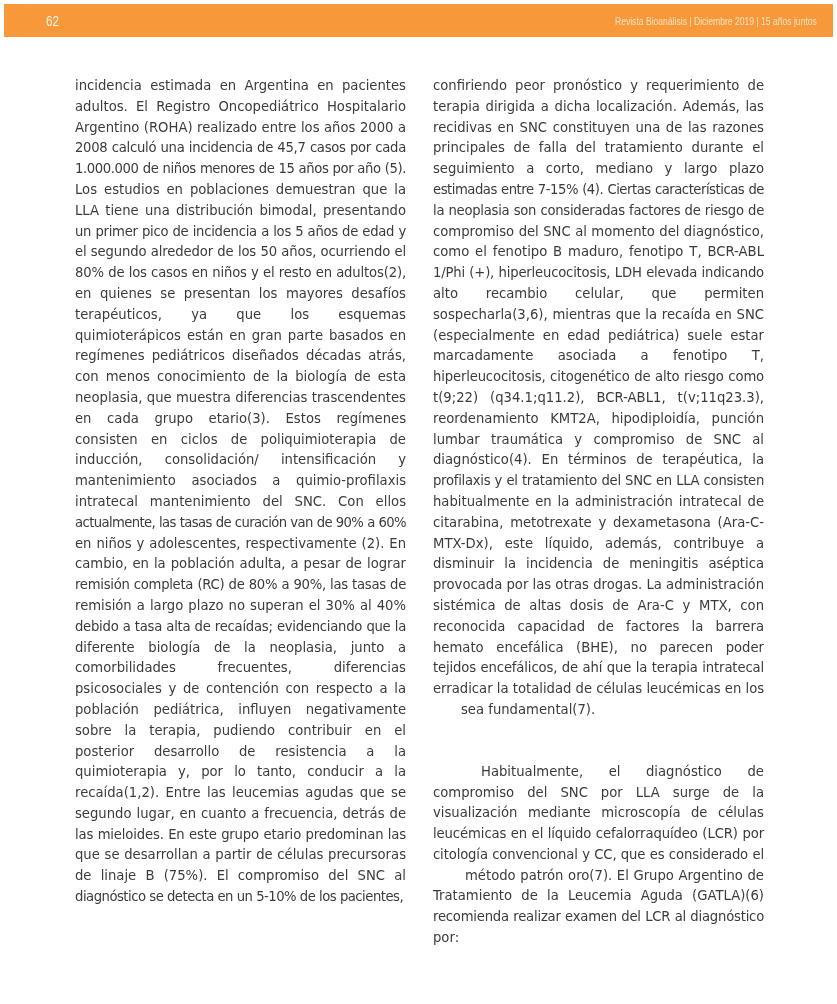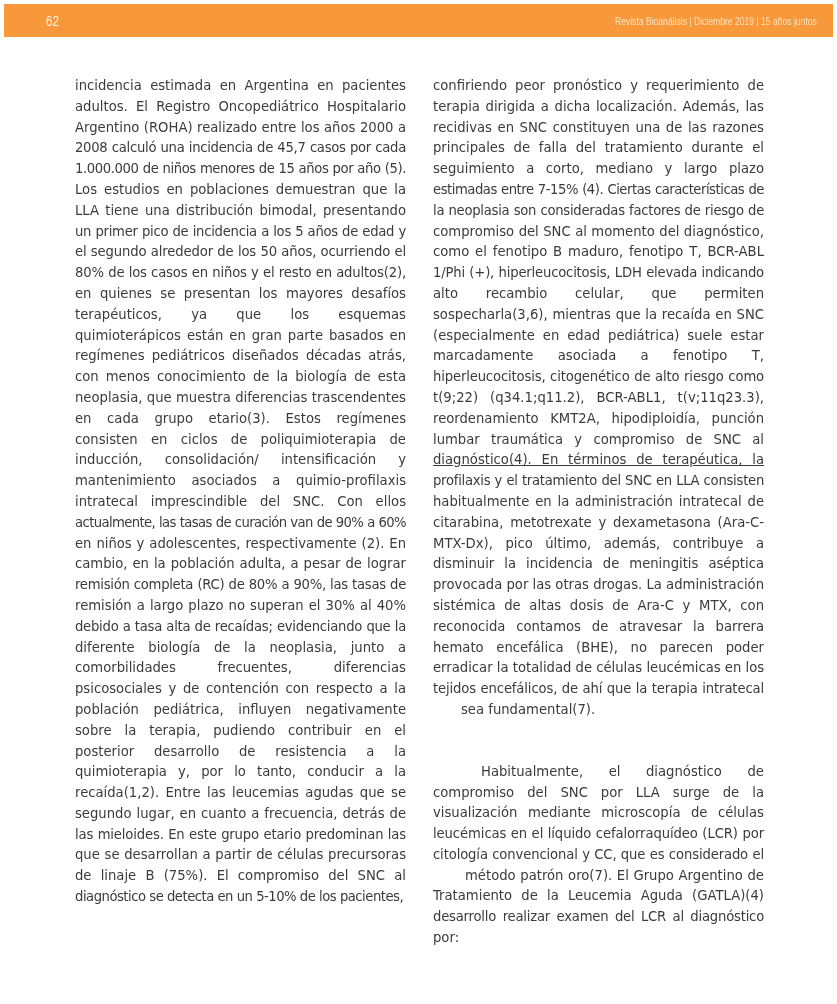--- a/index.html
+++ b/index.html
@@ -144,7 +144,7 @@
       <span class="line" style="display: block; width: auto;">t(9;22) (q34.1;q11.2), BCR-ABL1, t(v;11q23.3),</span>
       <span class="line" style="display: block; width: auto;">reordenamiento KMT2A, hipodiploidía, punción</span>
       <span class="line" style="display: block; width: auto;">lumbar traumática y compromiso de SNC al</span>
-      <span class="line" style="display: block; width: auto; text-decoration: underline;">diagnóstico(4). En términos de terapéutica, la</span>
+      <span class="line" style="display: block; width: auto;">diagnóstico(4). En términos de terapéutica, la</span>
       <span class="line" style="display: block; width: auto; letter-spacing: -0.26px;">profilaxis y el tratamiento del SNC en LLA consisten</span>
       <span class="line" style="display: block; width: auto;">habitualmente en la administración intratecal de</span>
       <span class="line" style="display: block; width: auto;">citarabina, metotrexate y dexametasona (Ara-C-</span>

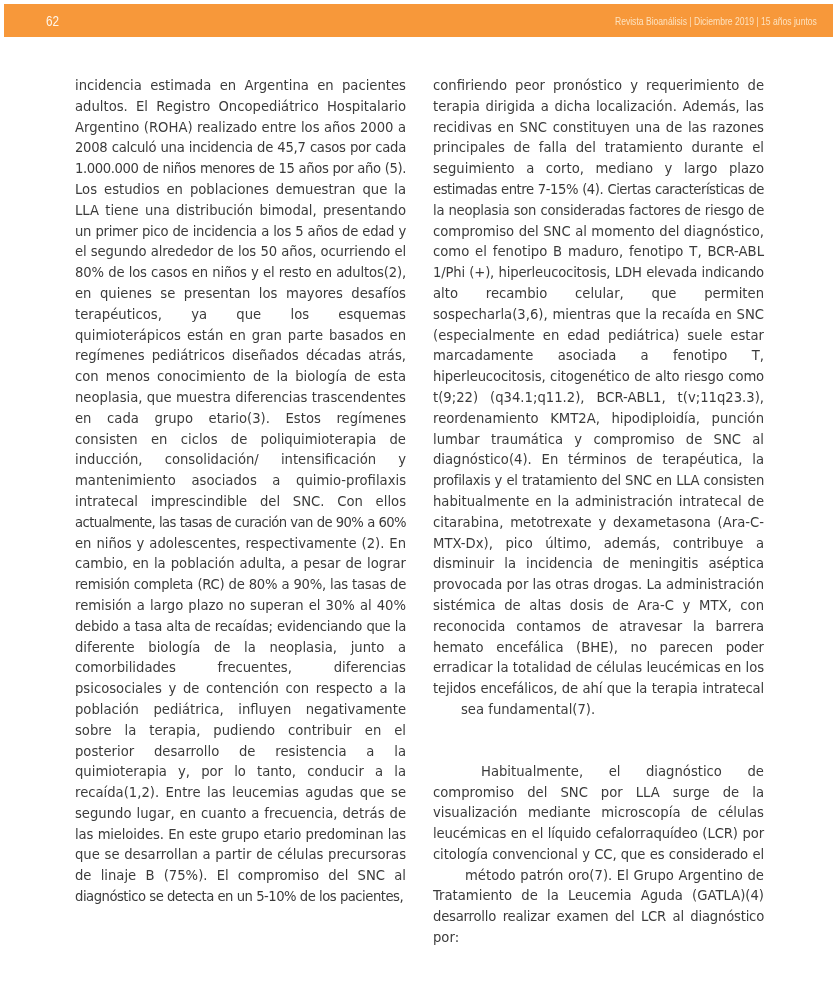--- a/index.html
+++ b/index.html
@@ -101,7 +101,7 @@
       <span class="line" style="display: block; width: auto;">consisten en ciclos de poliquimioterapia de</span>
       <span class="line" style="display: block; width: auto;">inducción, consolidación/ intensificación y</span>
       <span class="line" style="display: block; width: auto;">mantenimiento asociados a quimio-profilaxis</span>
-      <span class="line" style="display: block; width: auto;">intratecal imprescindible del SNC. Con ellos</span>
+      <span class="line" style="display: block; width: auto;">intratecal mantenimiento del SNC. Con ellos</span>
       <span class="line" style="display: block; width: auto; letter-spacing: -0.6px;">actualmente, las tasas de curación van de 90% a 60%</span>
       <span class="line" style="display: block; width: auto;">en niños y adolescentes, respectivamente (2). En</span>
       <span class="line" style="display: block; width: auto;">cambio, en la población adulta, a pesar de lograr</span>

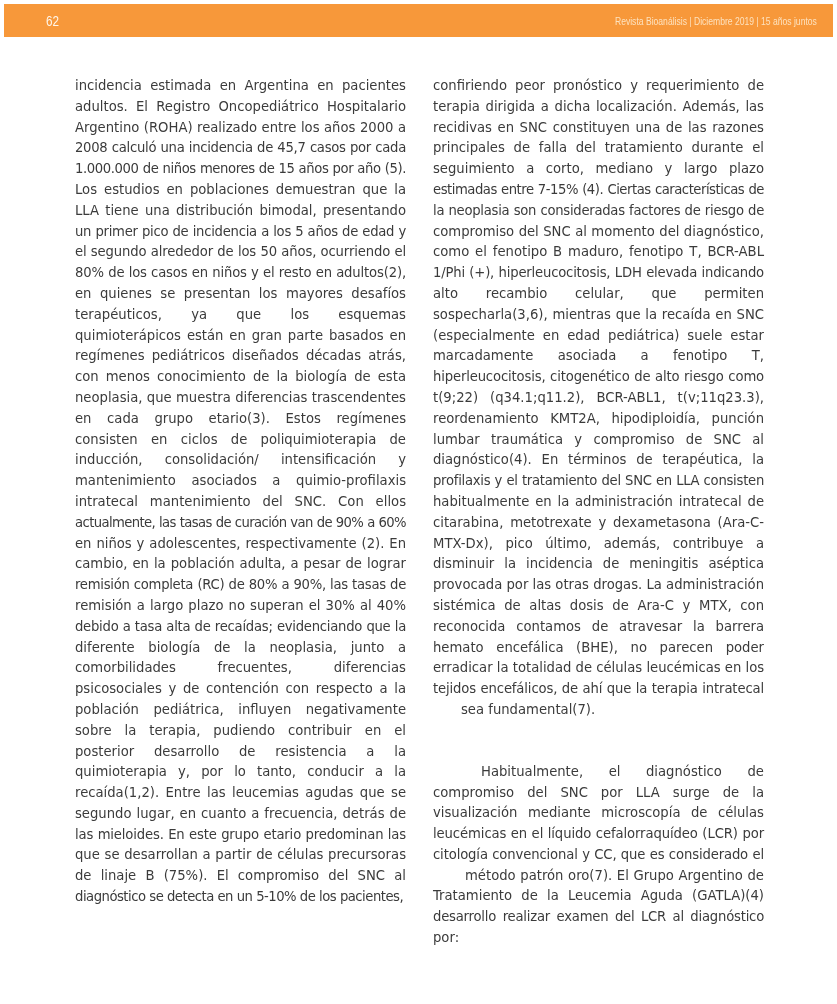--- a/index.html
+++ b/index.html
@@ -148,7 +148,7 @@
       <span class="line" style="display: block; width: auto; letter-spacing: -0.26px;">profilaxis y el tratamiento del SNC en LLA consisten</span>
       <span class="line" style="display: block; width: auto;">habitualmente en la administración intratecal de</span>
       <span class="line" style="display: block; width: auto;">citarabina, metotrexate y dexametasona (Ara-C-</span>
-      <span class="line" style="display: block; width: auto;">MTX-Dx), pico último, además, contribuye a</span>
+      <span class="line" style="display: block; width: auto;">MTX-Dx), este líquido, además, contribuye a</span>
       <span class="line" style="display: block; width: auto;">disminuir la incidencia de meningitis aséptica</span>
       <span class="line" style="display: block; width: auto;">provocada por las otras drogas. La administración</span>
       <span class="line" style="display: block; width: auto;">sistémica de altas dosis de Ara-C y MTX, con</span>

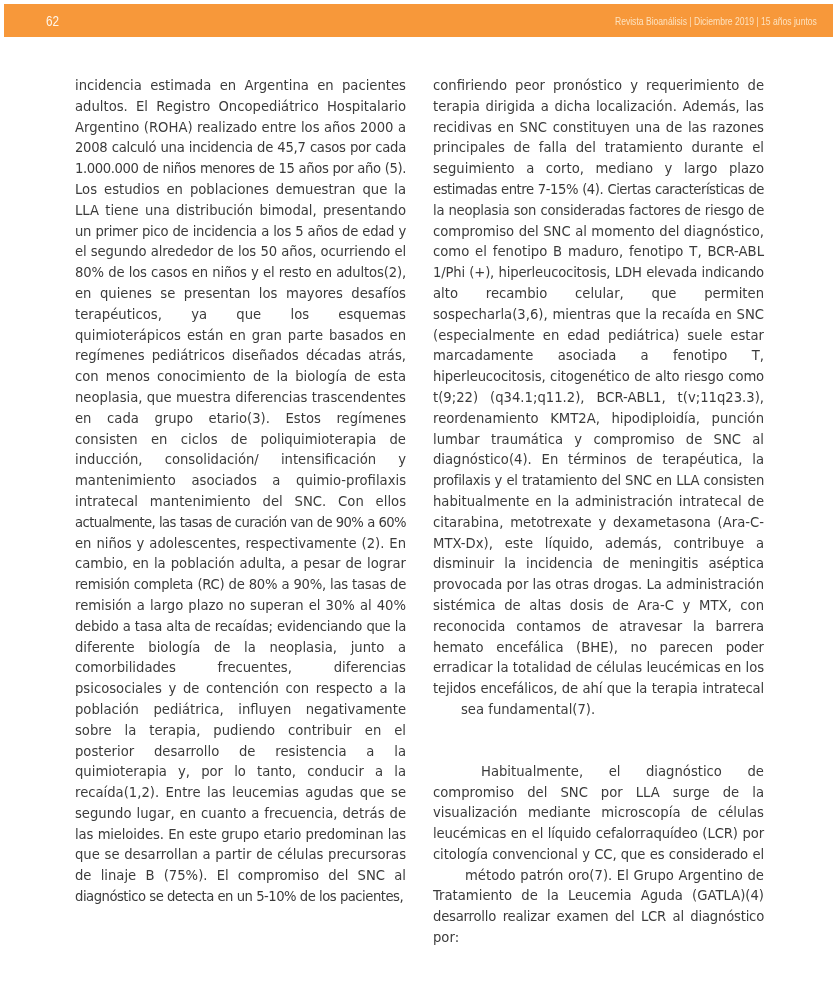--- a/index.html
+++ b/index.html
@@ -152,7 +152,7 @@
       <span class="line" style="display: block; width: auto;">disminuir la incidencia de meningitis aséptica</span>
       <span class="line" style="display: block; width: auto;">provocada por las otras drogas. La administración</span>
       <span class="line" style="display: block; width: auto;">sistémica de altas dosis de Ara-C y MTX, con</span>
-      <span class="line" style="display: block; width: auto;">reconocida contamos de atravesar la barrera</span>
+      <span class="line" style="display: block; width: auto;">reconocida capacidad de factores la barrera</span>
       <span class="line" style="display: block; width: auto;">hemato encefálica (BHE), no parecen poder</span>
       <span class="line" style="display: block; width: auto;">erradicar la totalidad de células leucémicas en los</span>
       <span class="line" style="display: block; width: auto; letter-spacing: -0.13px;">tejidos encefálicos, de ahí que la terapia intratecal</span>

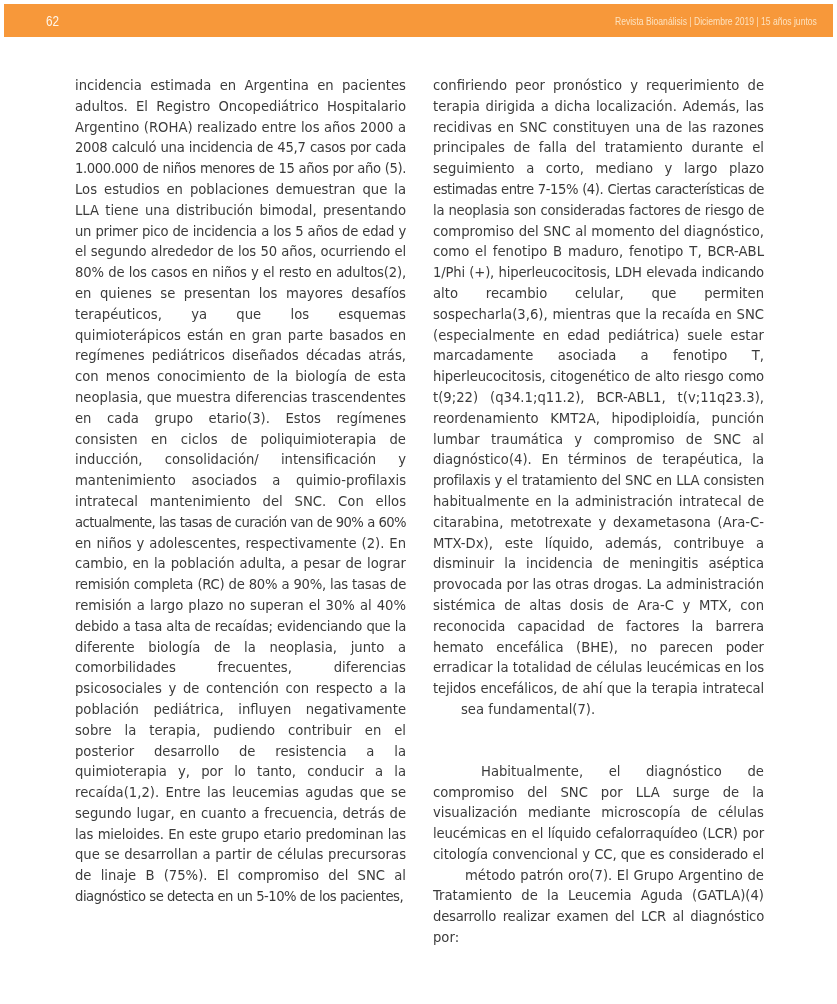--- a/index.html
+++ b/index.html
@@ -154,8 +154,8 @@
       <span class="line" style="display: block; width: auto;">sistémica de altas dosis de Ara-C y MTX, con</span>
       <span class="line" style="display: block; width: auto;">reconocida capacidad de factores la barrera</span>
       <span class="line" style="display: block; width: auto;">hemato encefálica (BHE), no parecen poder</span>
+      <span class="line" style="display: block; width: auto; letter-spacing: -0.13px;">tejidos encefálicos, de ahí que la terapia intratecal</span>
       <span class="line" style="display: block; width: auto;">erradicar la totalidad de células leucémicas en los</span>
-      <span class="line" style="display: block; width: auto; letter-spacing: -0.13px;">tejidos encefálicos, de ahí que la terapia intratecal</span>
       <span class="line last" style="display: block; width: auto; margin-left: 28px;">sea fundamental(7).</span>
     </div>
     <span class="para-gap"></span>

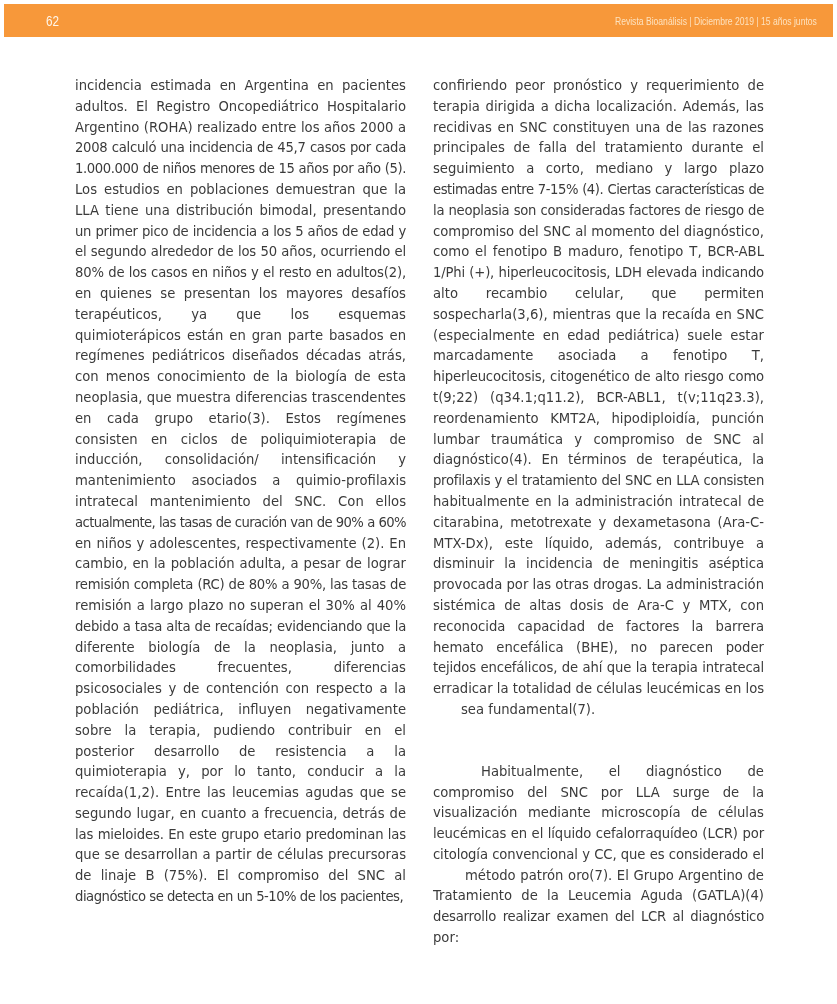--- a/index.html
+++ b/index.html
@@ -166,7 +166,7 @@
       <span class="line" style="display: block; width: auto; letter-spacing: -0.09px;">leucémicas en el líquido cefalorraquídeo (LCR) por</span>
       <span class="line" style="display: block; width: auto; letter-spacing: -0.13px;">citología convencional y CC, que es considerado el</span>
       <span class="line" style="display: block; width: auto; margin-left: 32px;">método patrón oro(7). El Grupo Argentino de</span>
-      <span class="line" style="display: block; width: auto;">Tratamiento de la Leucemia Aguda (GATLA)(4)</span>
+      <span class="line" style="display: block; width: auto;">Tratamiento de la Leucemia Aguda (GATLA)(6)</span>
       <span class="line" style="display: block; width: auto; letter-spacing: -0.21px;">desarrollo realizar examen del LCR al diagnóstico</span>
       <span class="line last" style="display: block; width: auto;">por:</span>
     </div>

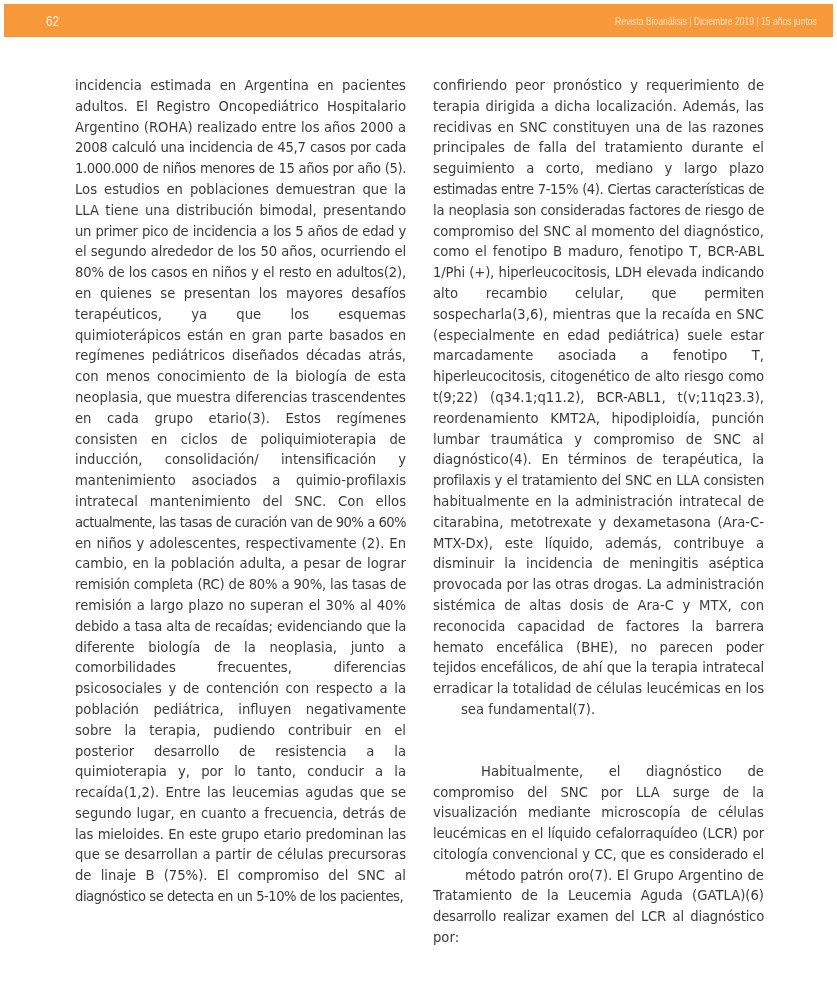--- a/index.html
+++ b/index.html
@@ -167,7 +167,7 @@
       <span class="line" style="display: block; width: auto; letter-spacing: -0.13px;">citología convencional y CC, que es considerado el</span>
       <span class="line" style="display: block; width: auto; margin-left: 32px;">método patrón oro(7). El Grupo Argentino de</span>
       <span class="line" style="display: block; width: auto;">Tratamiento de la Leucemia Aguda (GATLA)(6)</span>
-      <span class="line" style="display: block; width: auto; letter-spacing: -0.21px;">desarrollo realizar examen del LCR al diagnóstico</span>
+      <span class="line" style="display: block; width: auto; letter-spacing: -0.21px;">recomienda realizar examen del LCR al diagnóstico</span>
       <span class="line last" style="display: block; width: auto;">por:</span>
     </div>
   </div>

